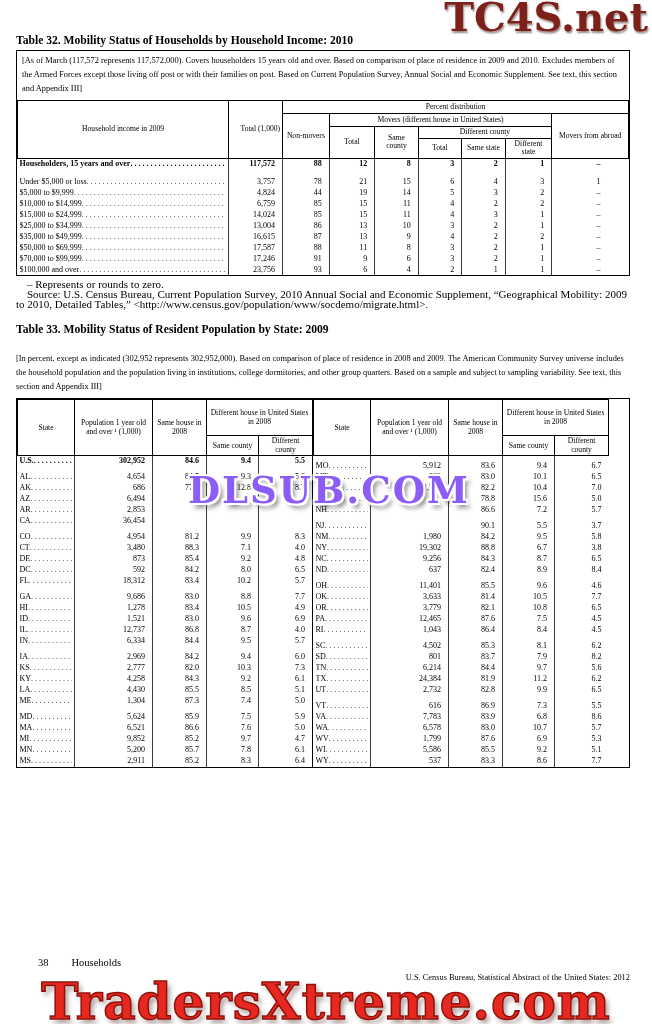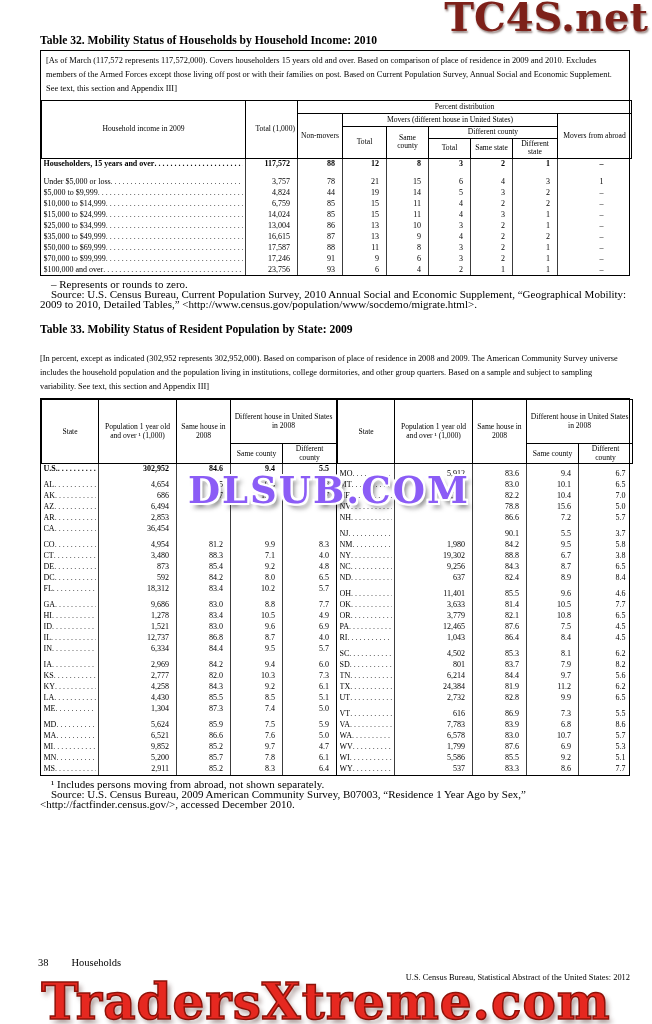--- a/index.html
+++ b/index.html
@@ -6,7 +6,7 @@
   html,body{margin:0;padding:0}
   body{width:652px;height:1024px;position:relative;background:#fff;color:#000;
        font-family:"Liberation Serif",serif;overflow:hidden}
-  .page{position:absolute;inset:0;padding:34px 22px 0 40px}
+  .page{position:absolute;inset:0;padding:34px 22px 0 16px}
   .ttl{font-size:11.6px;font-weight:bold;margin:0 0 3px 0}
   .t33ttl{margin-top:14px}
   .headnote{font-size:8.4px;line-height:14px;margin:0}

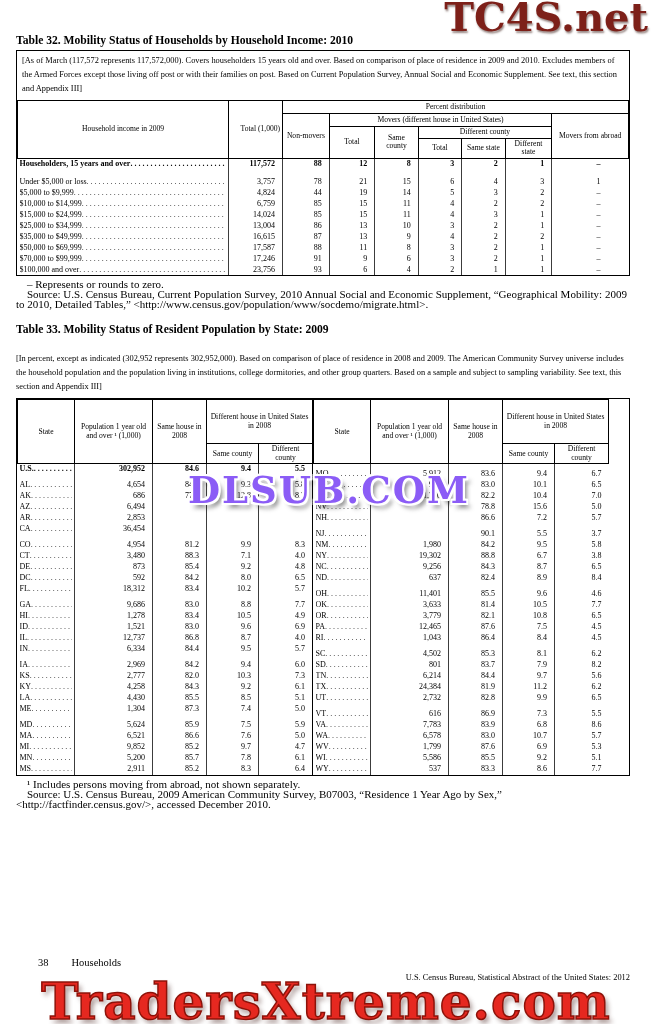--- a/index.html
+++ b/index.html
@@ -27,7 +27,7 @@
   .t32 thead tr:nth-child(1) th{height:13px}
   .t32 thead tr:nth-child(2) th{height:13px}
   .t32 thead tr:nth-child(4) th{height:18px}
-  .t33 thead tr:nth-child(1) th{height:44px}
+  .t33 thead tr:nth-child(1) th{height:36px}
   .t33 thead tr:nth-child(2) th{height:18px}
   .h-income{vertical-align:middle}
   .h-total{vertical-align:bottom;text-align:right;padding:0 5px 2px 2px}

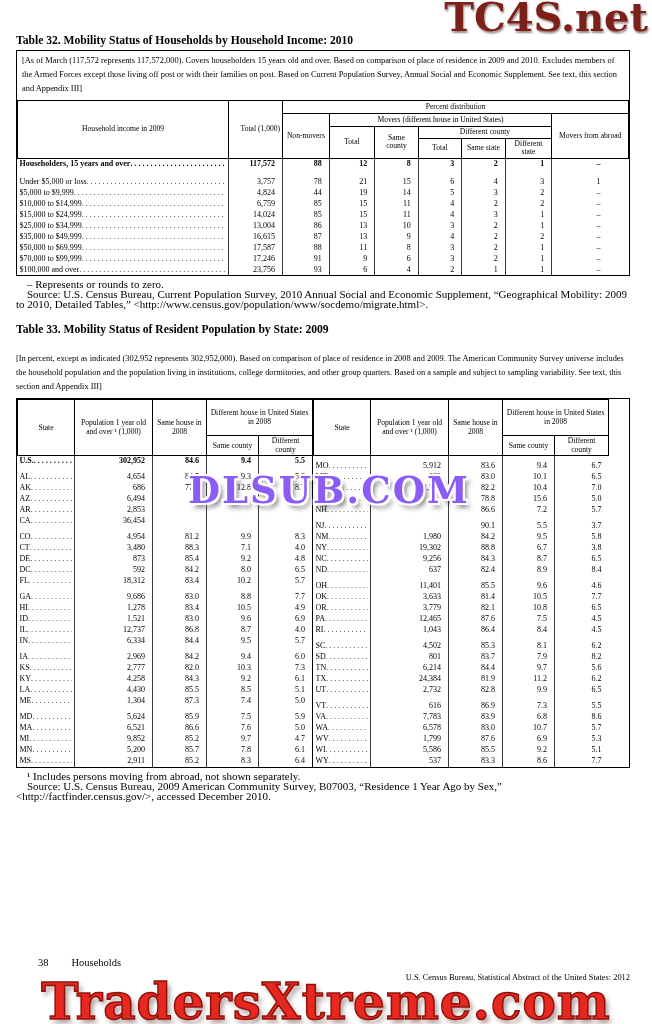--- a/index.html
+++ b/index.html
@@ -1024,10 +1024,6 @@
     </table>
   </div>
 
-  <div class="fnotes">
-    <p>¹ Includes persons moving from abroad, not shown separately.</p>
-    <p>Source: U.S. Census Bureau, 2009 American Community Survey, B07003, “Residence 1 Year Ago by Sex,” &lt;http://factfinder.census.gov/&gt;, accessed December 2010.</p>
-  </div>
 
   <div class="fl">
     <span class="pg">38</span><span>Households</span>

